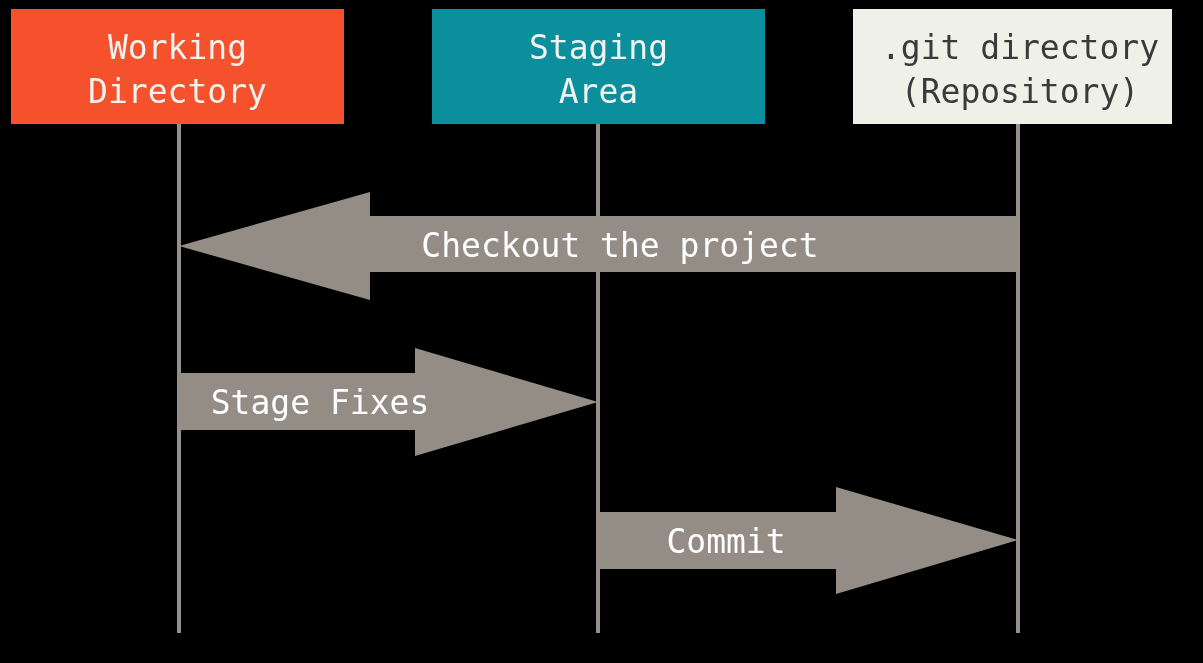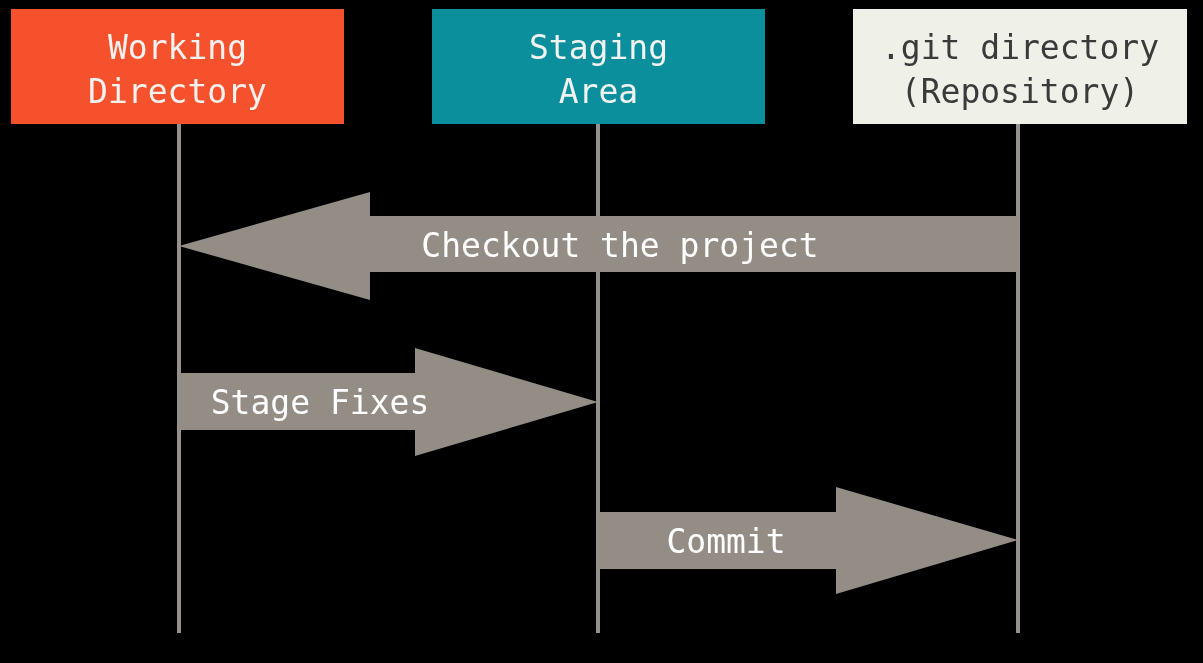--- a/index.html
+++ b/index.html
@@ -15,7 +15,6 @@
     background: #000000;
     overflow: hidden;
     font-family: "DejaVu Sans Mono", "Liberation Mono", monospace;
-    padding-left: 16px;
   }
   svg.diagram {
     position: absolute;

